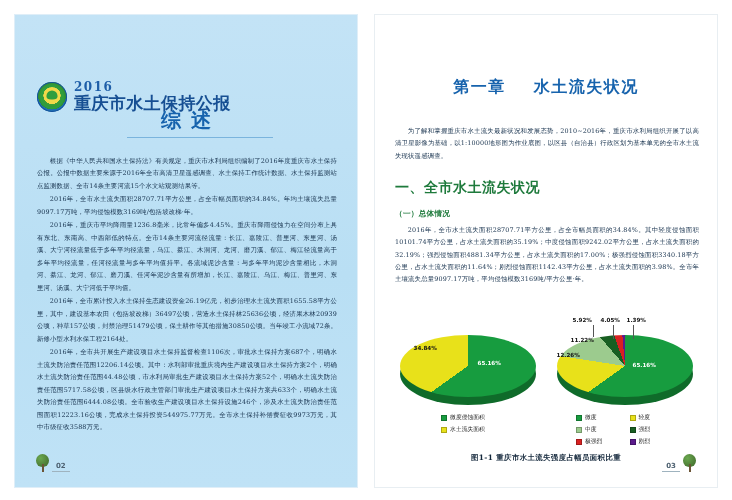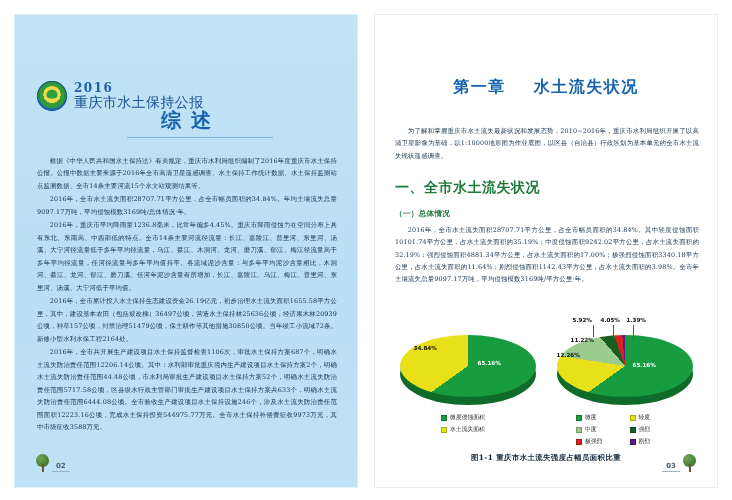--- a/index.html
+++ b/index.html
@@ -61,7 +61,7 @@
   }
   .mast-title {
     font-family: "DejaVu Serif", "Liberation Serif", serif;
-    font-size: 14px; font-weight: 400; color: #174f93;
+    font-size: 17px; font-weight: 700; color: #174f93;
     letter-spacing: 0.4px; margin-top: 1px;
   }
   .section-title {

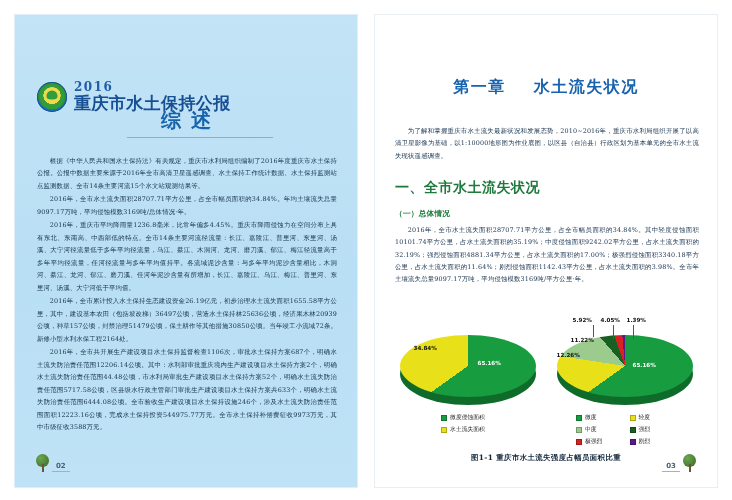--- a/index.html
+++ b/index.html
@@ -226,7 +226,7 @@
 
       <div class="body-col">
         <p>根据《中华人民共和国水土保持法》有关规定，重庆市水利局组织编制了2016年度重庆市水土保持公报。公报中数据主要来源于2016年全市高清卫星遥感调查、水土保持工作统计数据、水土保持监测站点监测数据、全市14条主要河流15个水文站观测结果等。</p>
-        <p>2016年，全市水土流失面积28707.71平方公里，占全市幅员面积的34.84%。年均土壤流失总量9097.17万吨，平均侵蚀模数3169吨/总体情况·年。</p>
+        <p>2016年，全市水土流失面积28707.71平方公里，占全市幅员面积的34.84%。年均土壤流失总量9097.17万吨，平均侵蚀模数3169吨/包括坡改梯·年。</p>
         <p>2016年，重庆市平均降雨量1236.8毫米，比常年偏多4.45%。重庆市降雨侵蚀力在空间分布上具有东北、东南高、中西部低的特点。全市14条主要河流径流量：长江、嘉陵江、普里河、东里河、汤溪、大宁河径流量低于多年平均径流量，乌江、綦江、木洞河、龙河、磨刀溪、郁江、梅江径流量高于多年平均径流量，任河径流量与多年平均值持平。各流域泥沙含量：与多年平均泥沙含量相比，木洞河、綦江、龙河、郁江、磨刀溪、任河年泥沙含量有所增加，长江、嘉陵江、乌江、梅江、普里河、东里河、汤溪、大宁河低于平均值。</p>
         <p>2016年，全市累计投入水土保持生态建设资金26.19亿元，初步治理水土流失面积1655.58平方公里，其中，建设基本农田（包括坡改梯）36497公顷，营造水土保持林25636公顷，经济果木林20939公顷，种草157公顷，封禁治理51479公顷，保土耕作等其他措施30850公顷。当年竣工小流域72条。新修小型水利水保工程2164处。</p>
         <p>2016年，全市共开展生产建设项目水土保持监督检查1106次，审批水土保持方案687个，明确水土流失防治责任范围12206.14公顷。其中：水利部审批重庆境内生产建设项目水土保持方案2个，明确水土流失防治责任范围44.48公顷，市水利局审批生产建设项目水土保持方案52个，明确水土流失防治责任范围5717.58公顷，区县级水行政主管部门审批生产建设项目水土保持方案共633个，明确水土流失防治责任范围6444.08公顷。全市验收生产建设项目水土保持设施246个，涉及水土流失防治责任范围面积12223.16公顷，完成水土保持投资544975.77万元。全市水土保持补偿费征收9973万元，其中市级征收3588万元。</p>

